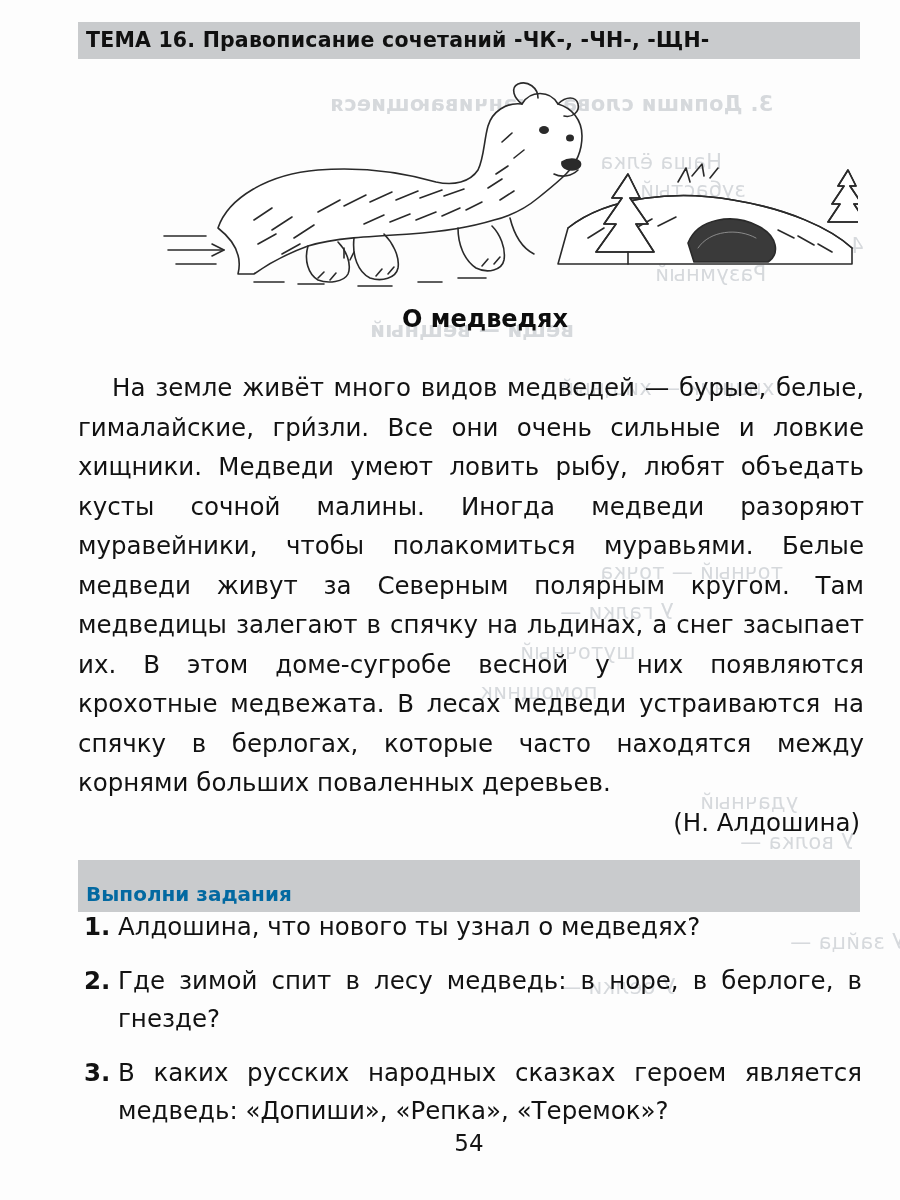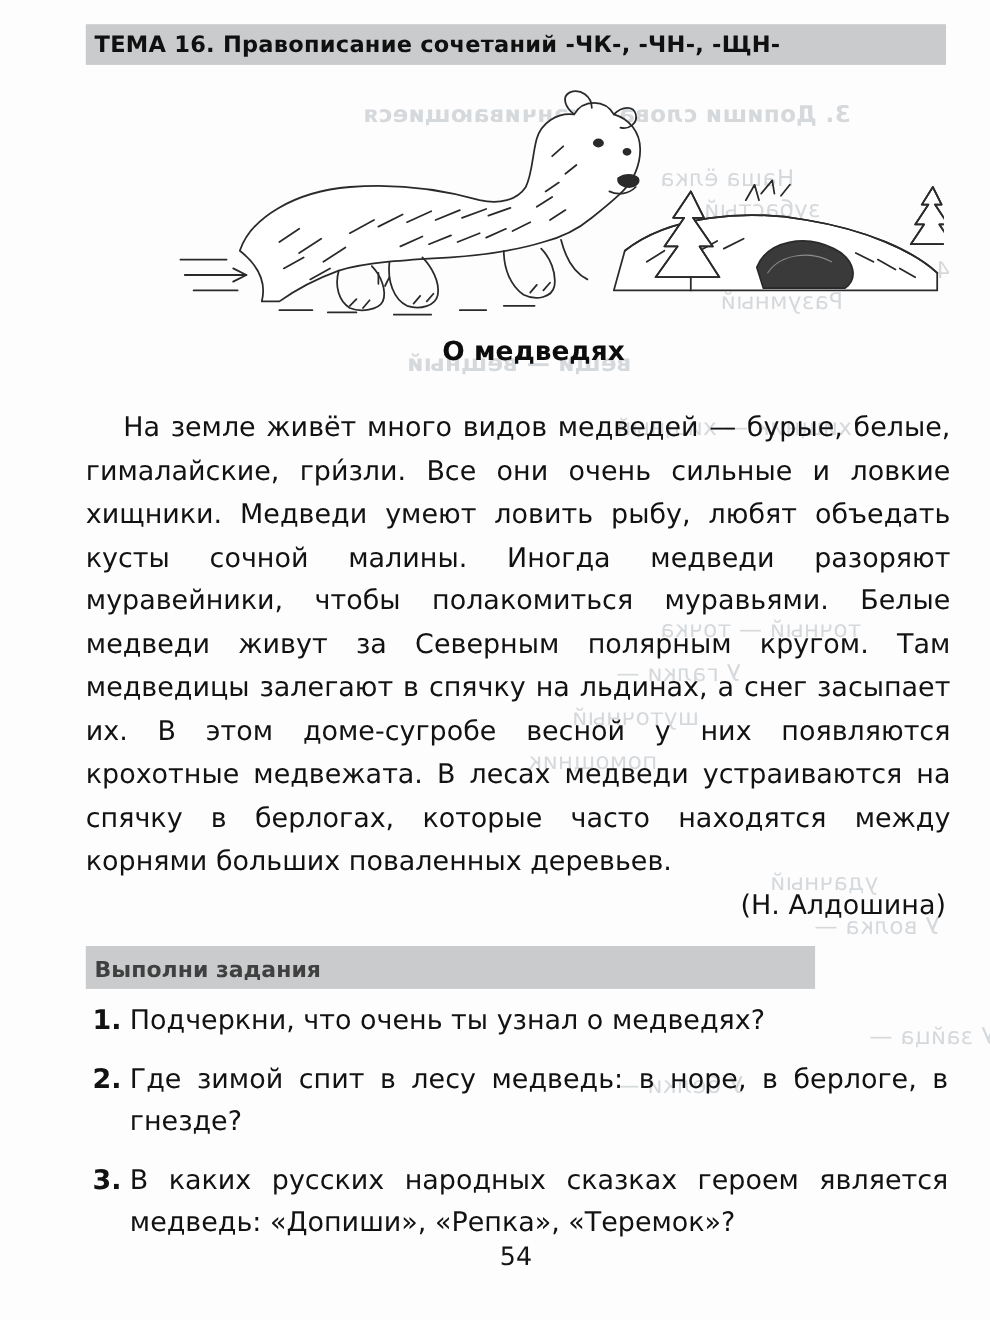--- a/index.html
+++ b/index.html
@@ -123,13 +123,13 @@
     position: absolute;
     left: 0;
     top: 860px;
-    width: 663px;
+    width: 782px;
     background: #c9cbcd;
-    padding: 9px 8px 6px 8px;
+    padding: 22px 8px 6px 8px;
     box-sizing: border-box;
     font-weight: bold;
     font-size: 20px;
-    color: #404040;
+    color: #0369a1;
   }
 
   .tasks {

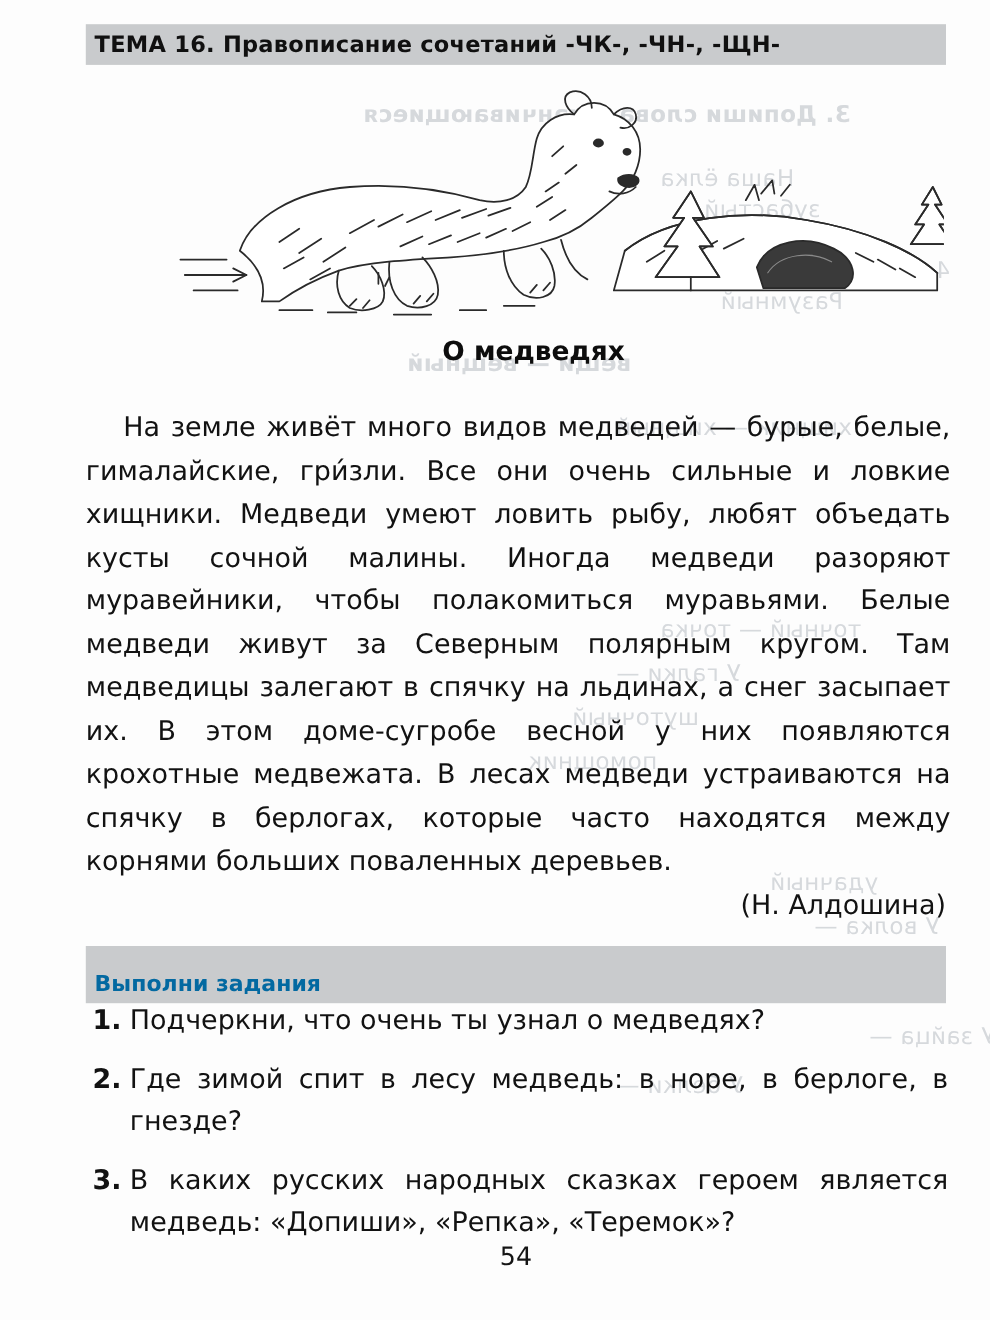--- a/index.html
+++ b/index.html
@@ -272,7 +272,7 @@
     <div class="tasks">
       <div class="task">
         <div class="num">1.</div>
-        <div class="txt">Подчеркни, что очень ты узнал о медведях?</div>
+        <div class="txt">Алдошина, что нового ты узнал о медведях?</div>
       </div>
       <div class="task">
         <div class="num">2.</div>

